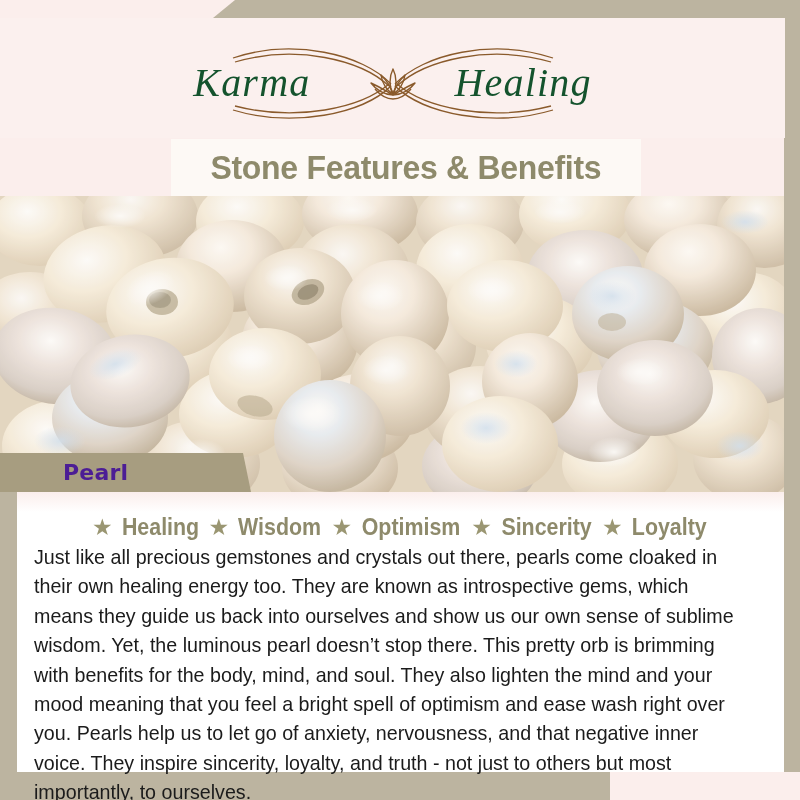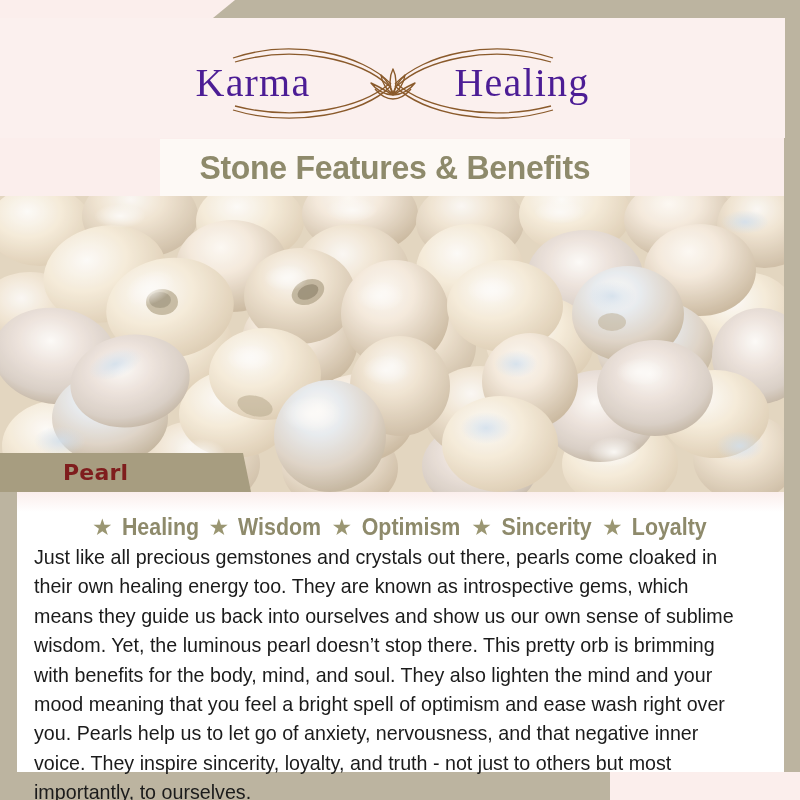--- a/index.html
+++ b/index.html
@@ -105,10 +105,11 @@
     font-family: "Liberation Serif", serif;
     font-size: 40px;
     letter-spacing: 1.2px;
-    color: #4c1d95;
+    color: #14532d;
     line-height: 1;
     position: relative;
     z-index: 2;
+    font-style: italic;
   }
   .logo-word.left  { margin-right: 72px; }
   .logo-word.right { margin-left: 72px; }

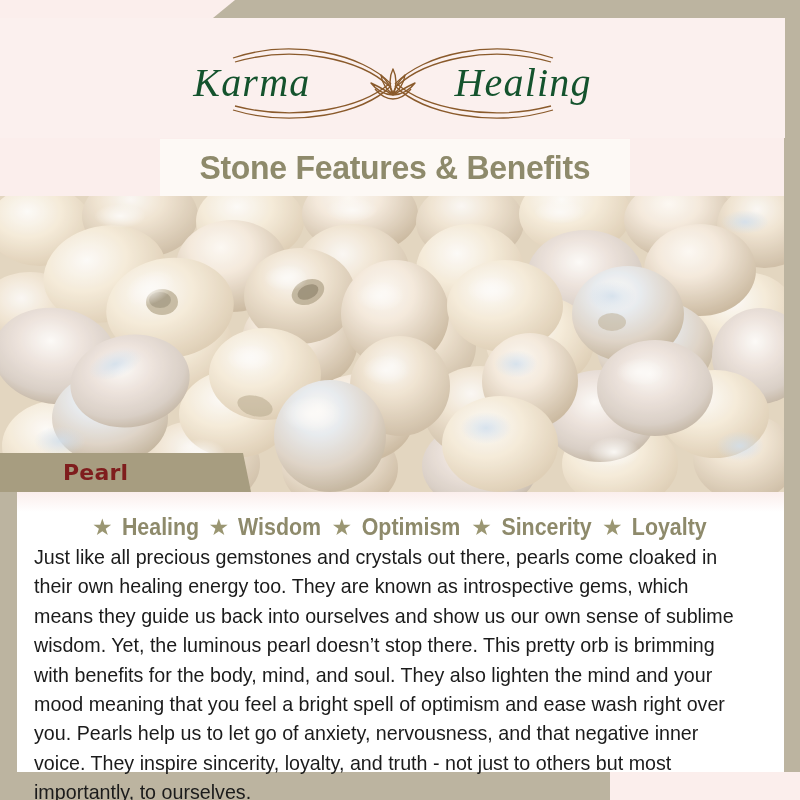--- a/index.html
+++ b/index.html
@@ -125,7 +125,7 @@
   .title-band {
     position: absolute;
     top: 139px;
-    left: 160px;
+    left: 171px;
     width: 470px;
     height: 57px;
     background: #fdf9f5;

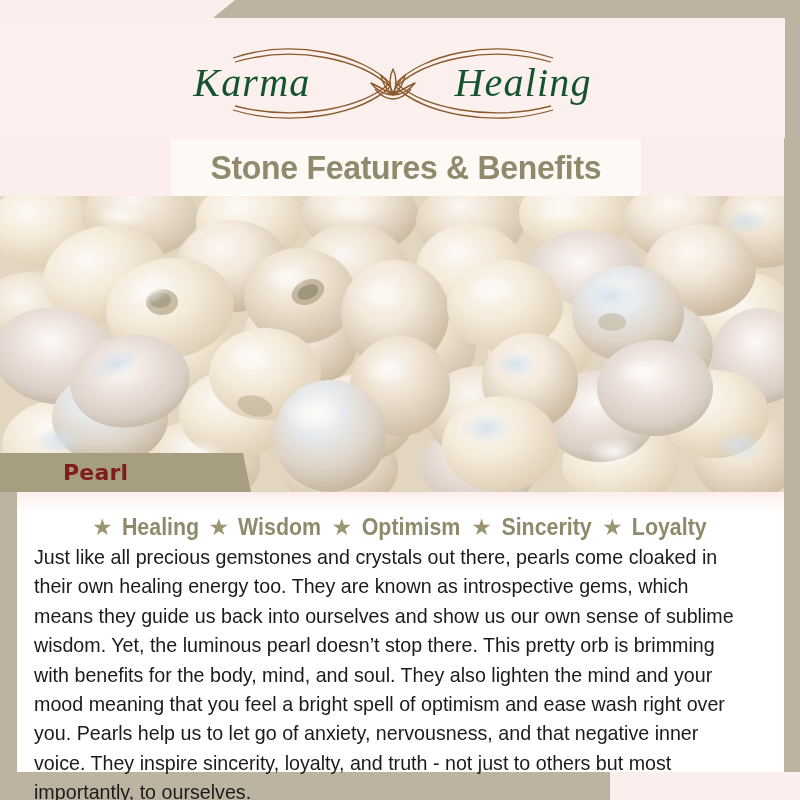--- a/index.html
+++ b/index.html
@@ -168,7 +168,7 @@
     z-index: 5;
   }
   .photo-caption span {
-    color: #7f1d1d;
+    color: #4c1d95;
     font-family: "DejaVu Sans", sans-serif;
     font-weight: bold;
     font-size: 22px;

